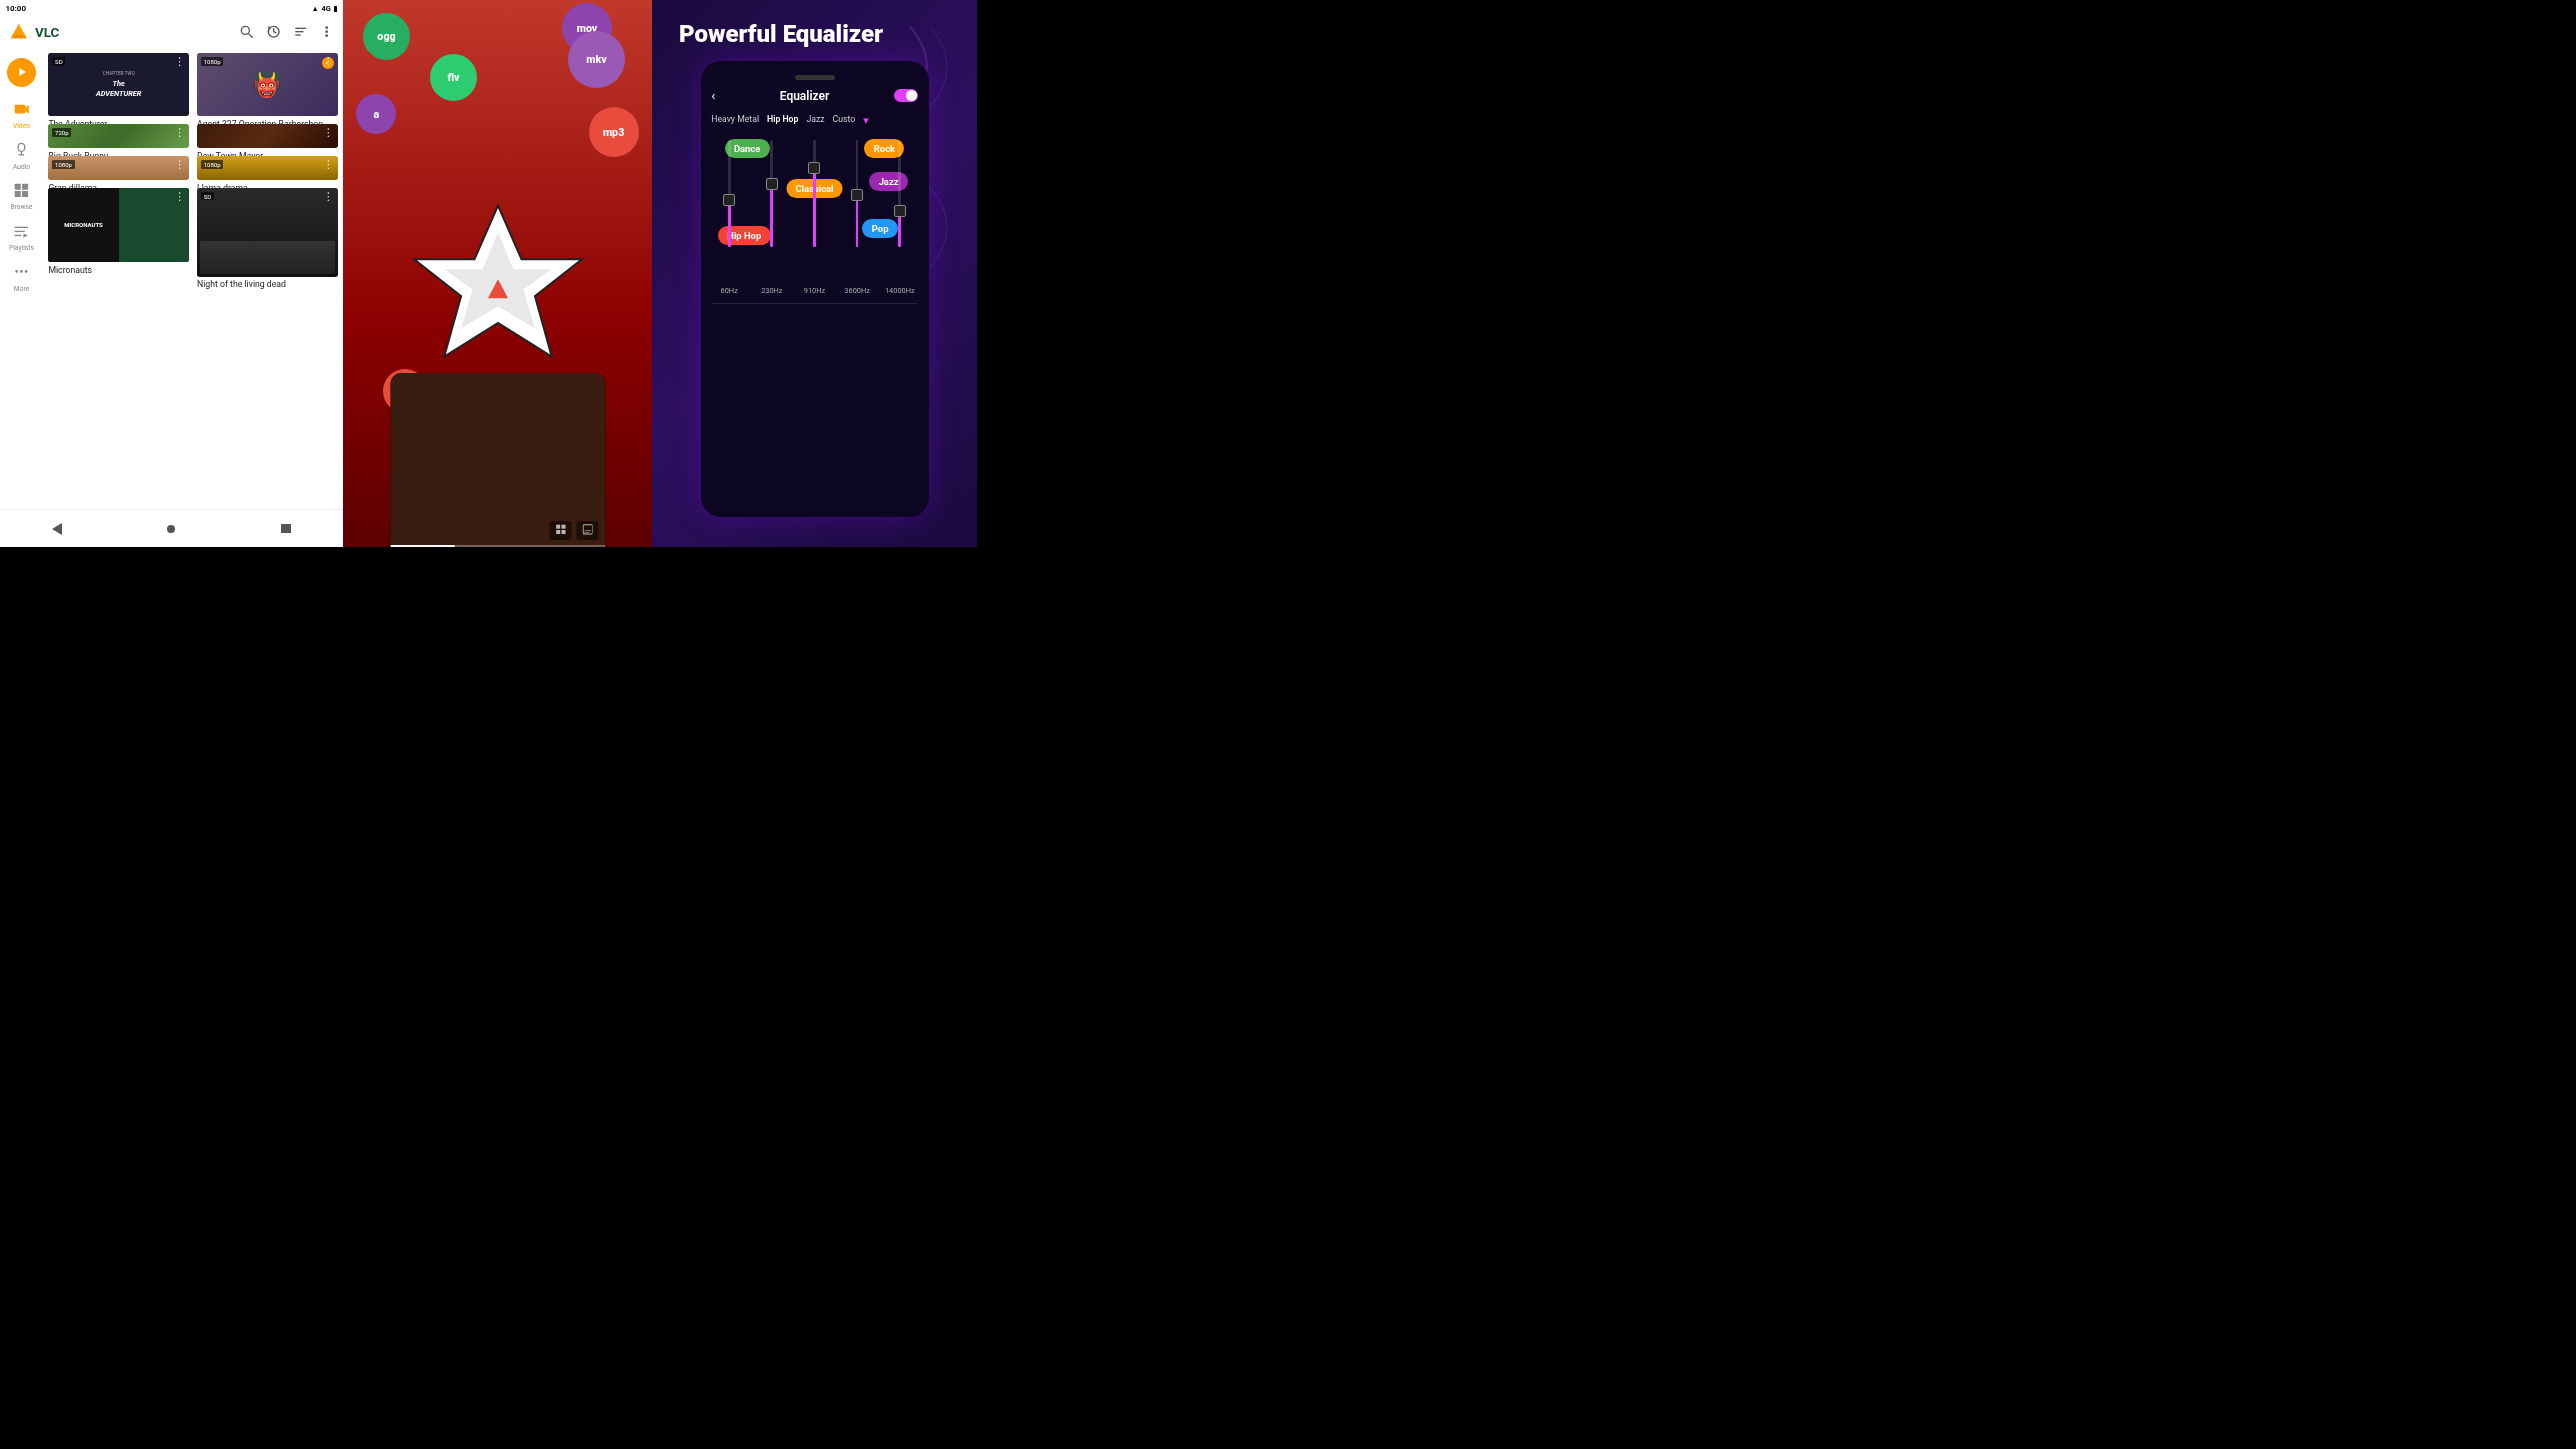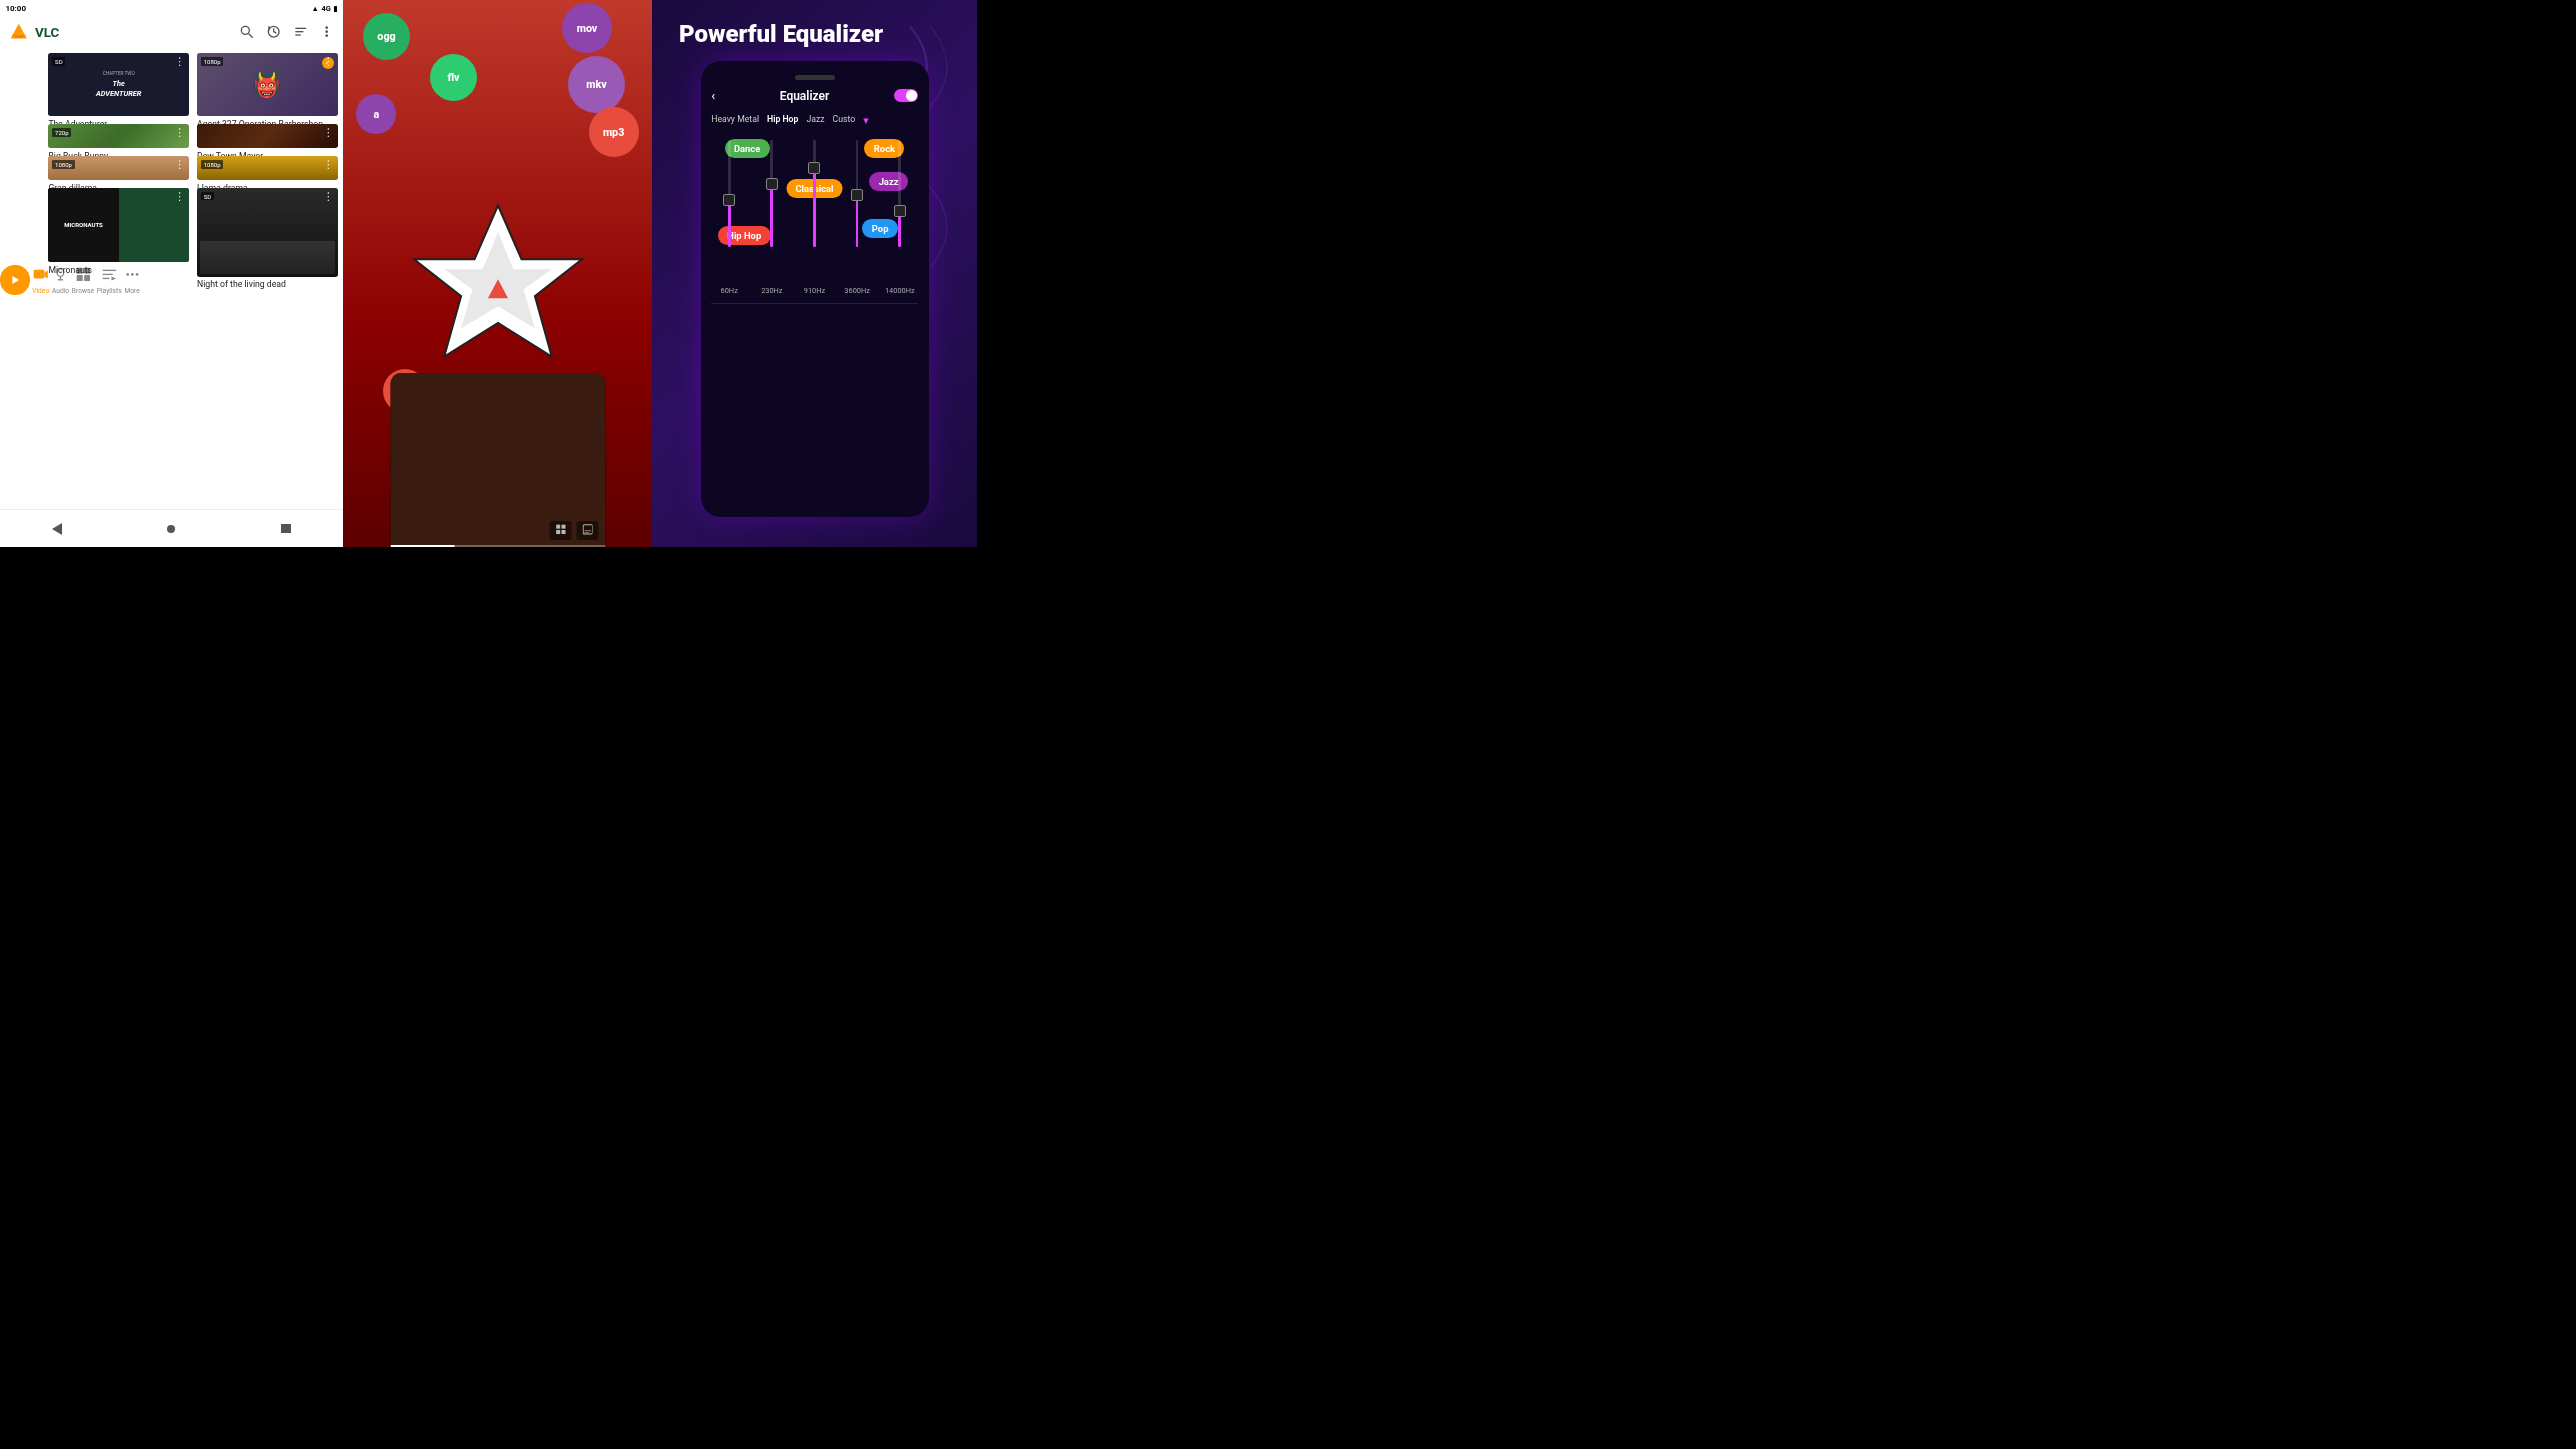--- a/index.html
+++ b/index.html
@@ -221,7 +221,7 @@
     .bubble-ogg { width: 47px; height: 47px; background: #27ae60; top: 13.4px; left: 20px; }
     .bubble-mov { width: 50px; height: 50px; background: #8e44ad; top: 3.4px; right: 40px; }
     .bubble-flv { width: 47px; height: 47px; background: #2ecc71; top: 54px; left: 87px; }
-    .bubble-mkv { width: 57px; height: 57px; background: #9b59b6; top: 56px; right: 27px; }
+    .bubble-mkv { width: 57px; height: 57px; background: #9b59b6; top: 31px; right: 27px; }
     .bubble-mp3 { width: 50px; height: 50px; background: #e74c3c; top: 107px; right: 13.4px; }
     .bubble-a { width: 40px; height: 40px; background: #8e44ad; top: 94px; left: 13.4px; }
     .bubble-mp { width: 44px; height: 44px; background: #e74c3c; bottom: 134px; left: 40px; }

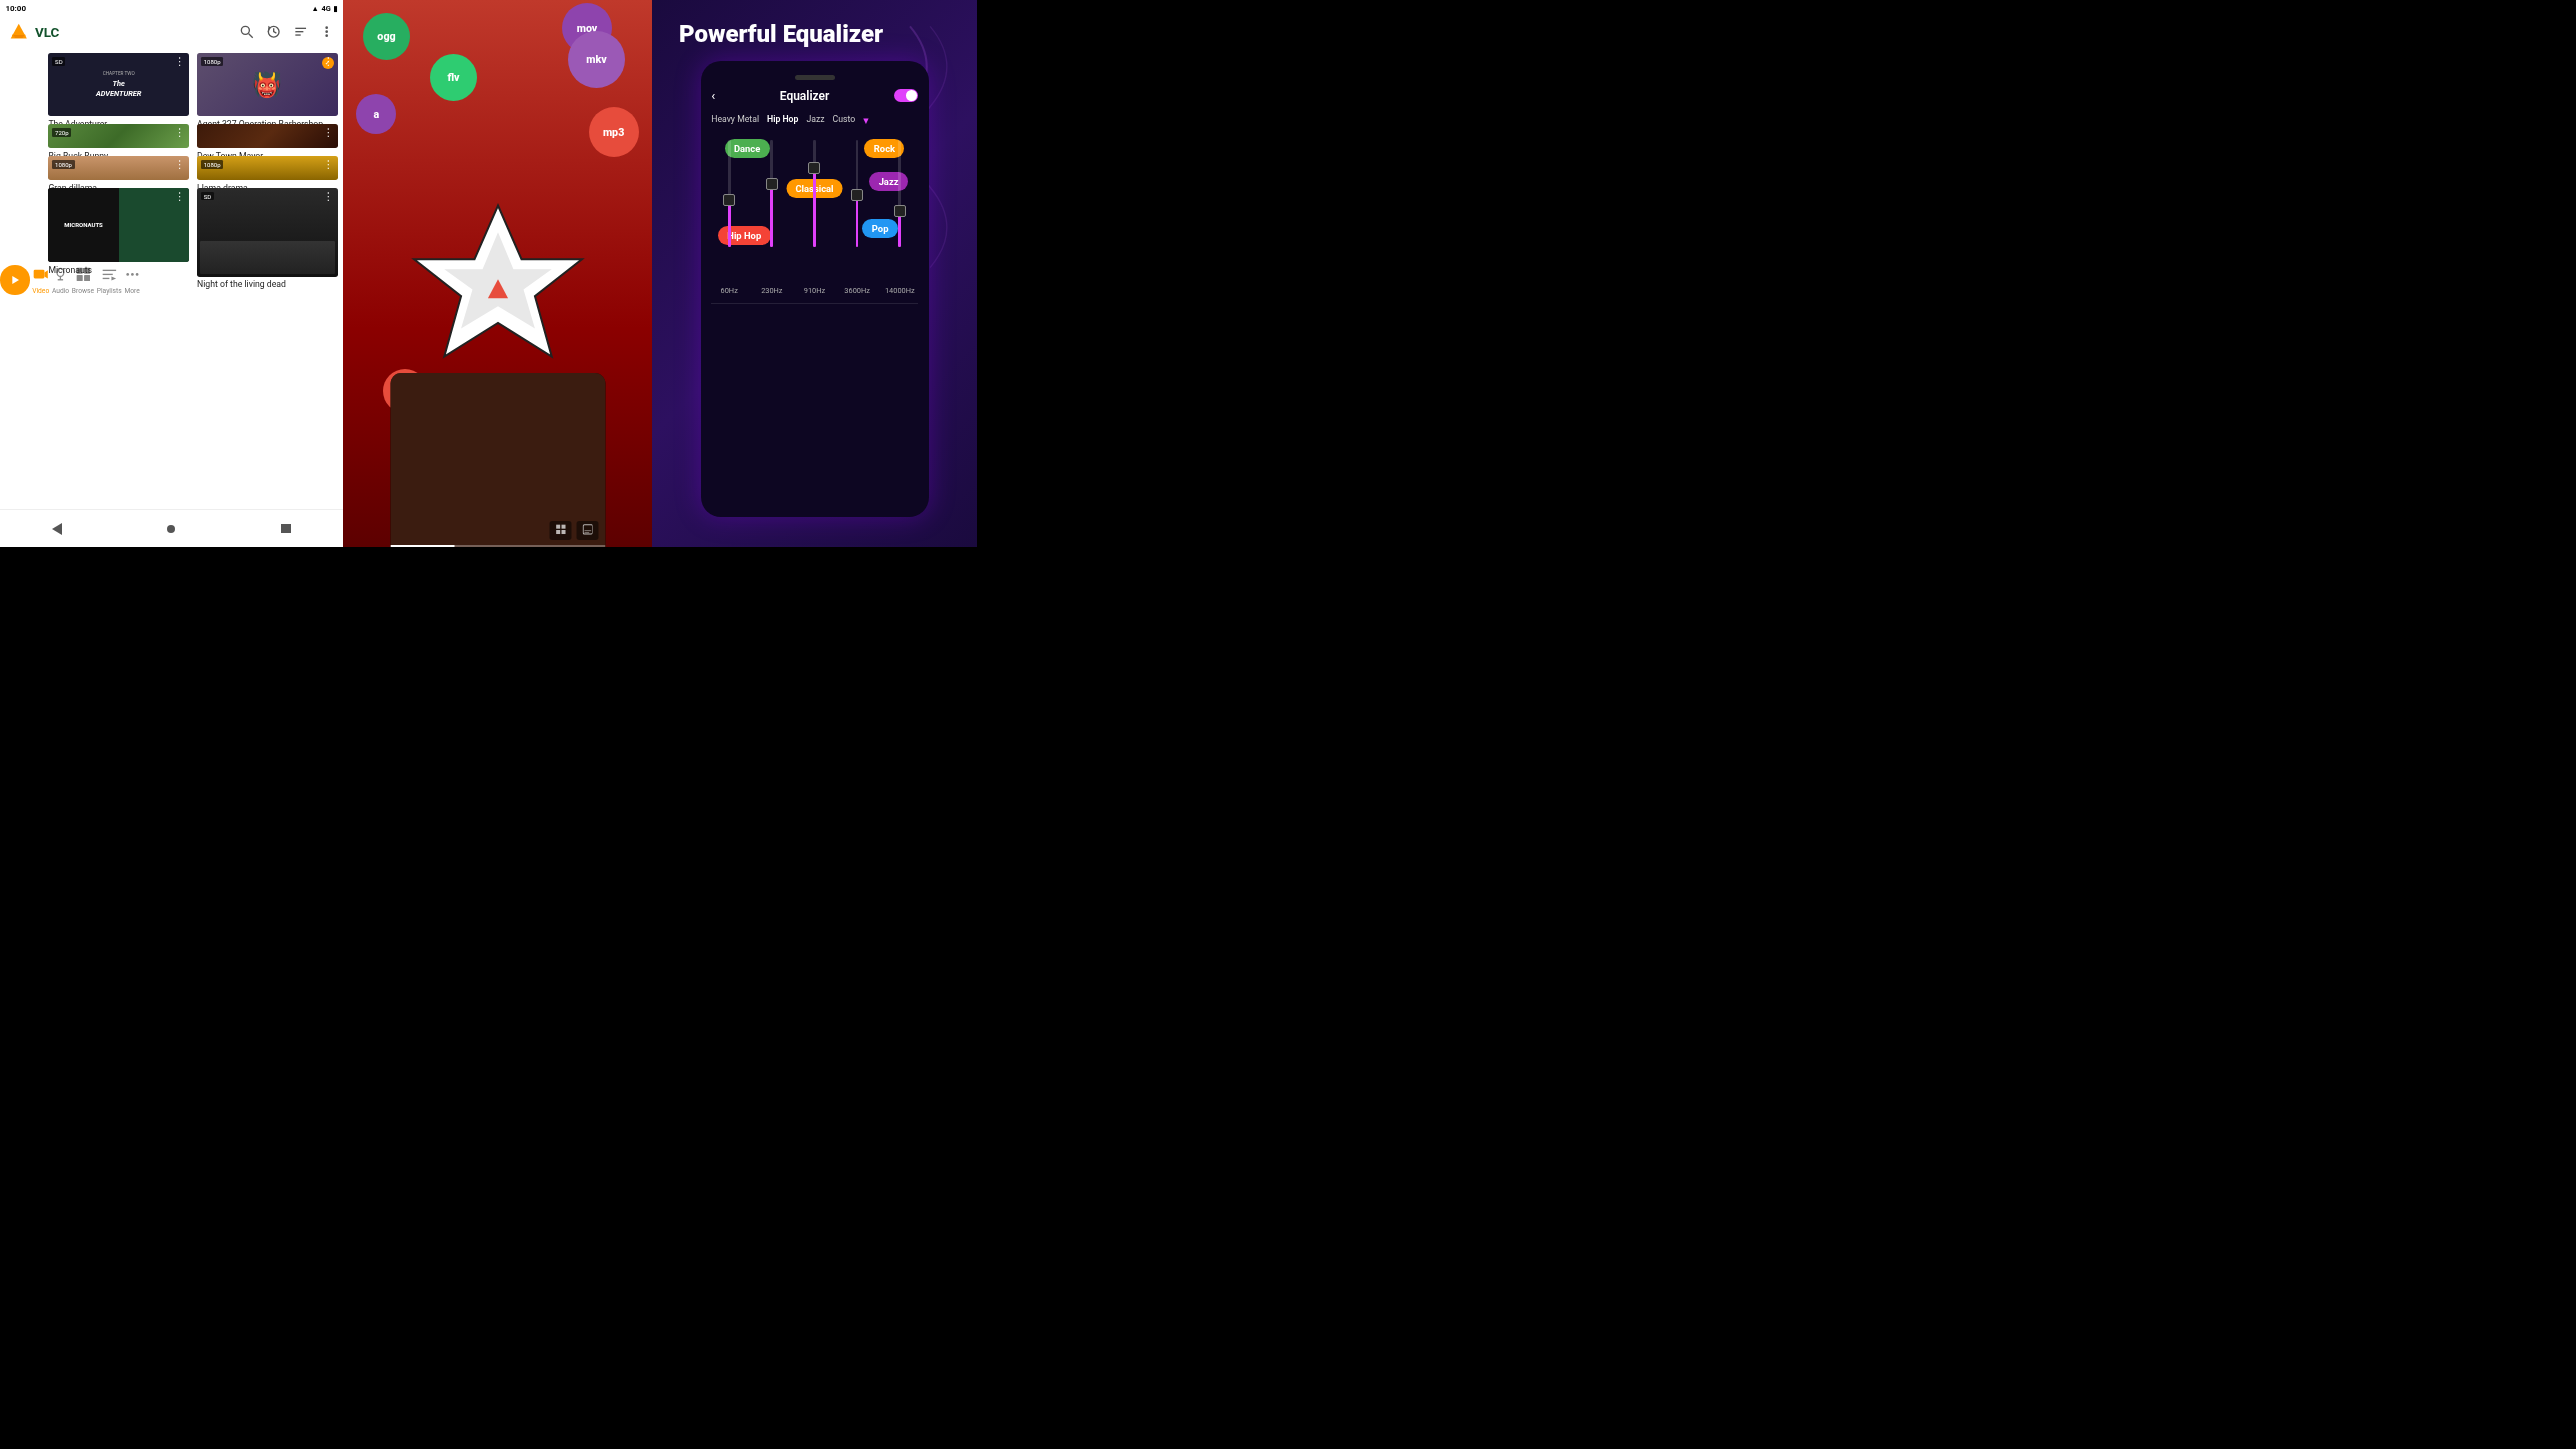--- a/index.html
+++ b/index.html
@@ -83,6 +83,7 @@
       width: 43px;
       background: #fff;
       display: flex;
+      flex-direction: column;
       align-items: center;
       padding-top: 5.4px;
       gap: 2.7px;

